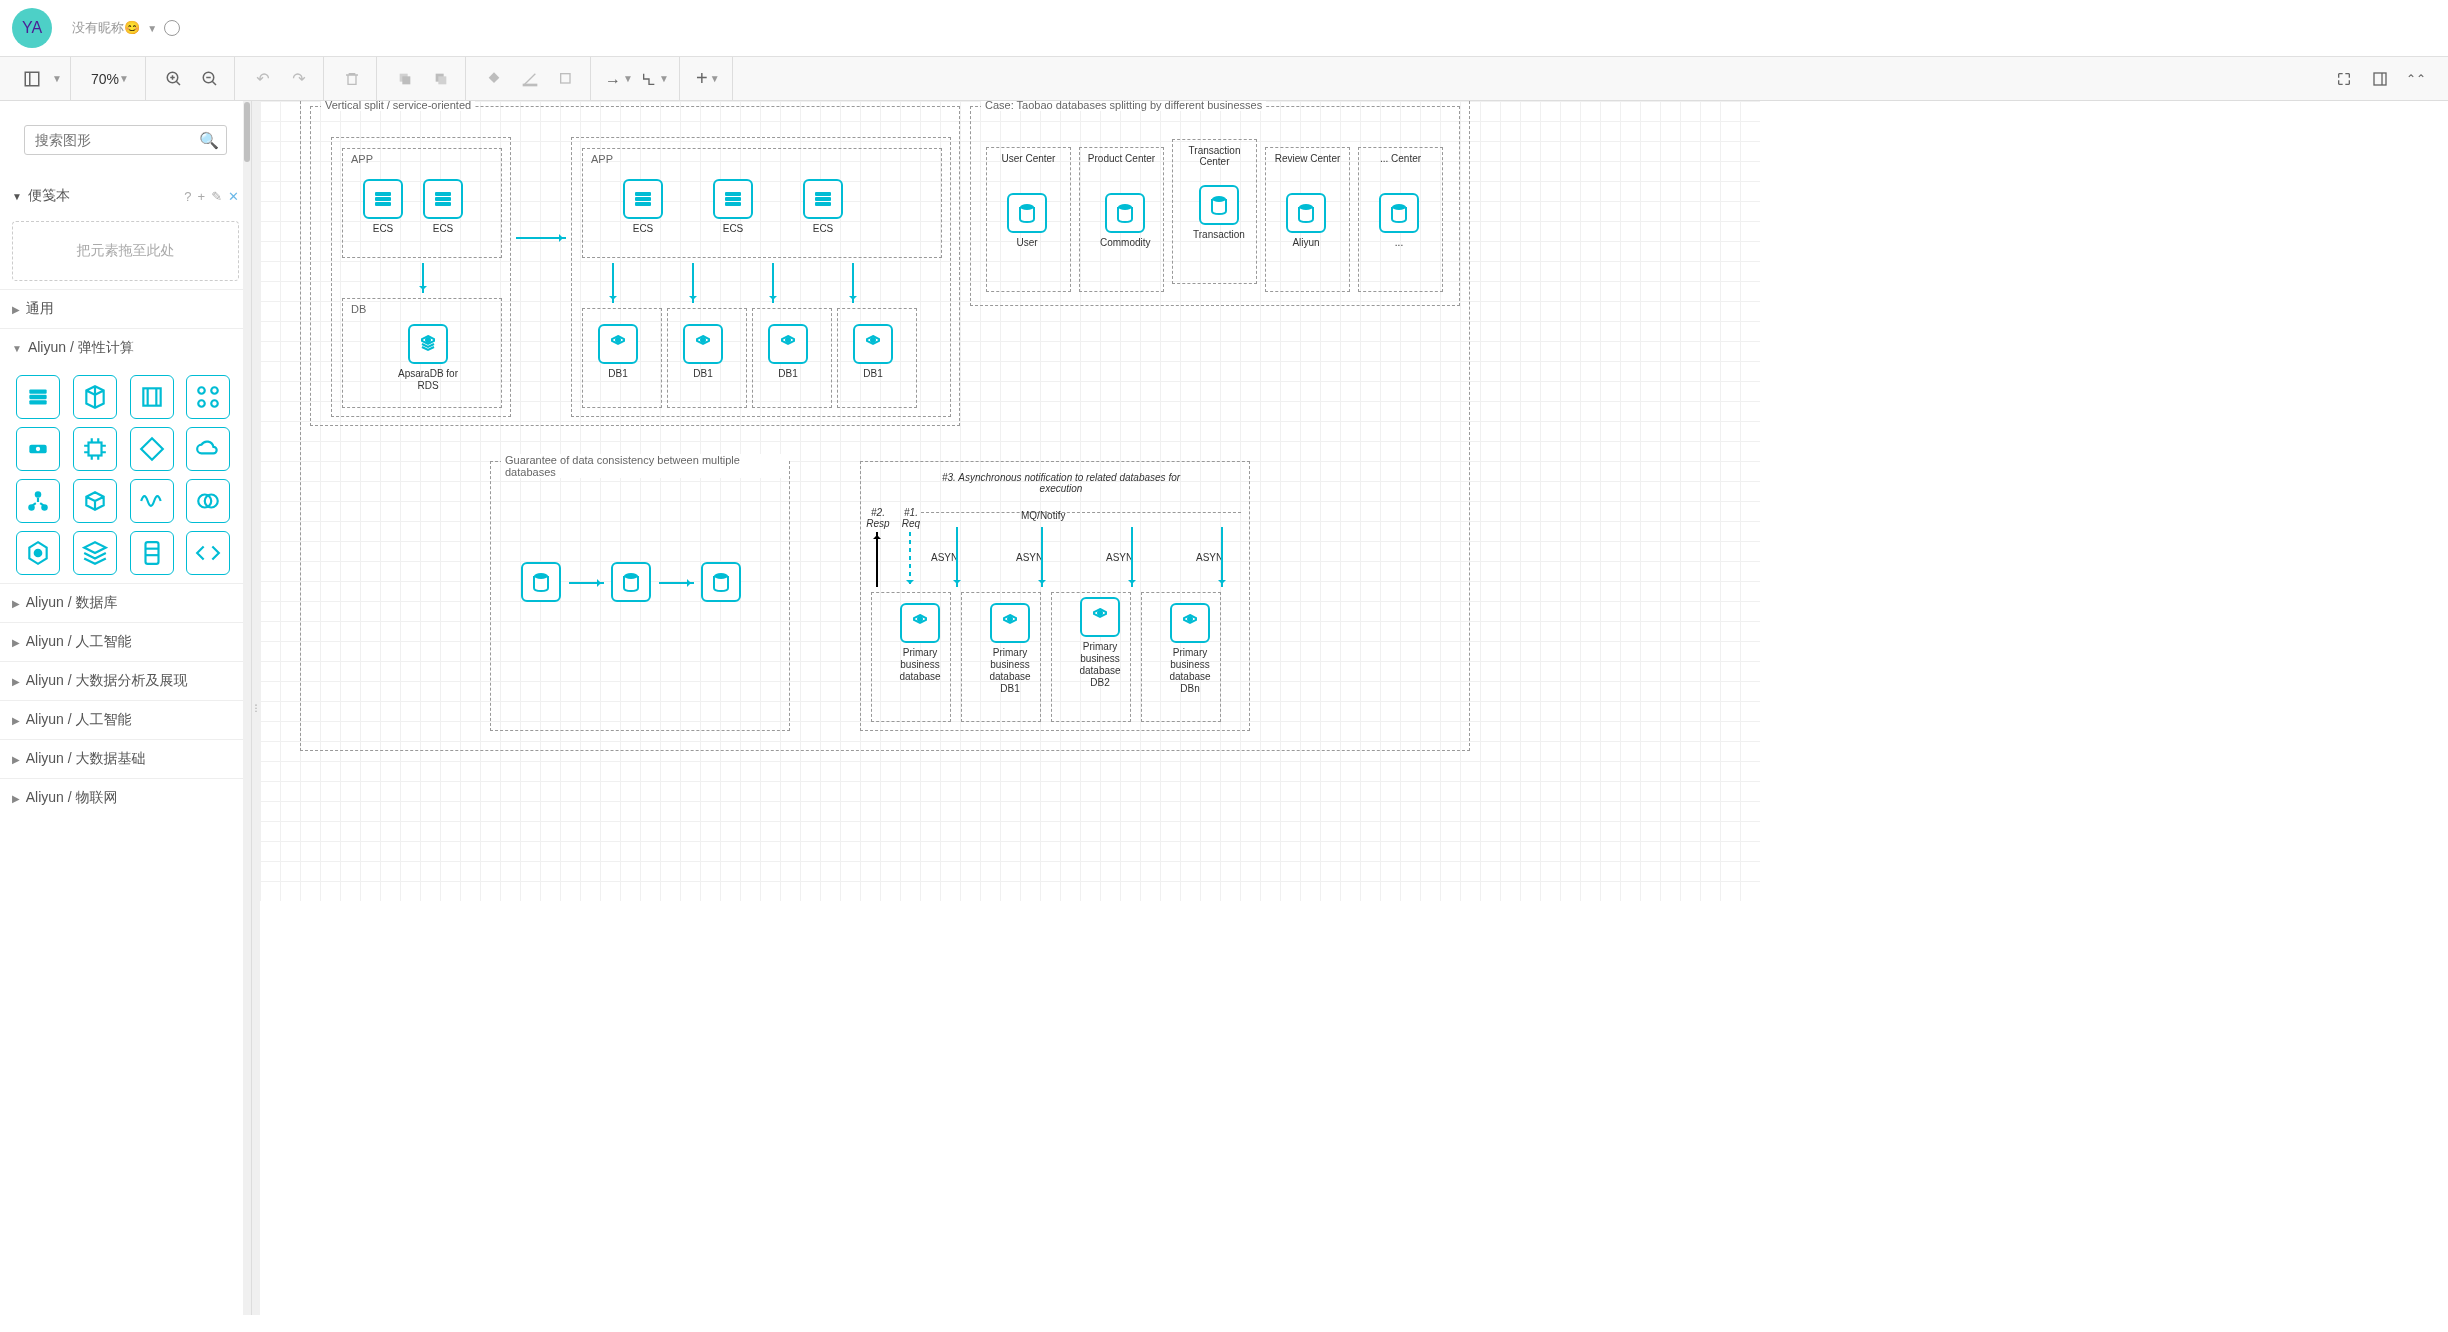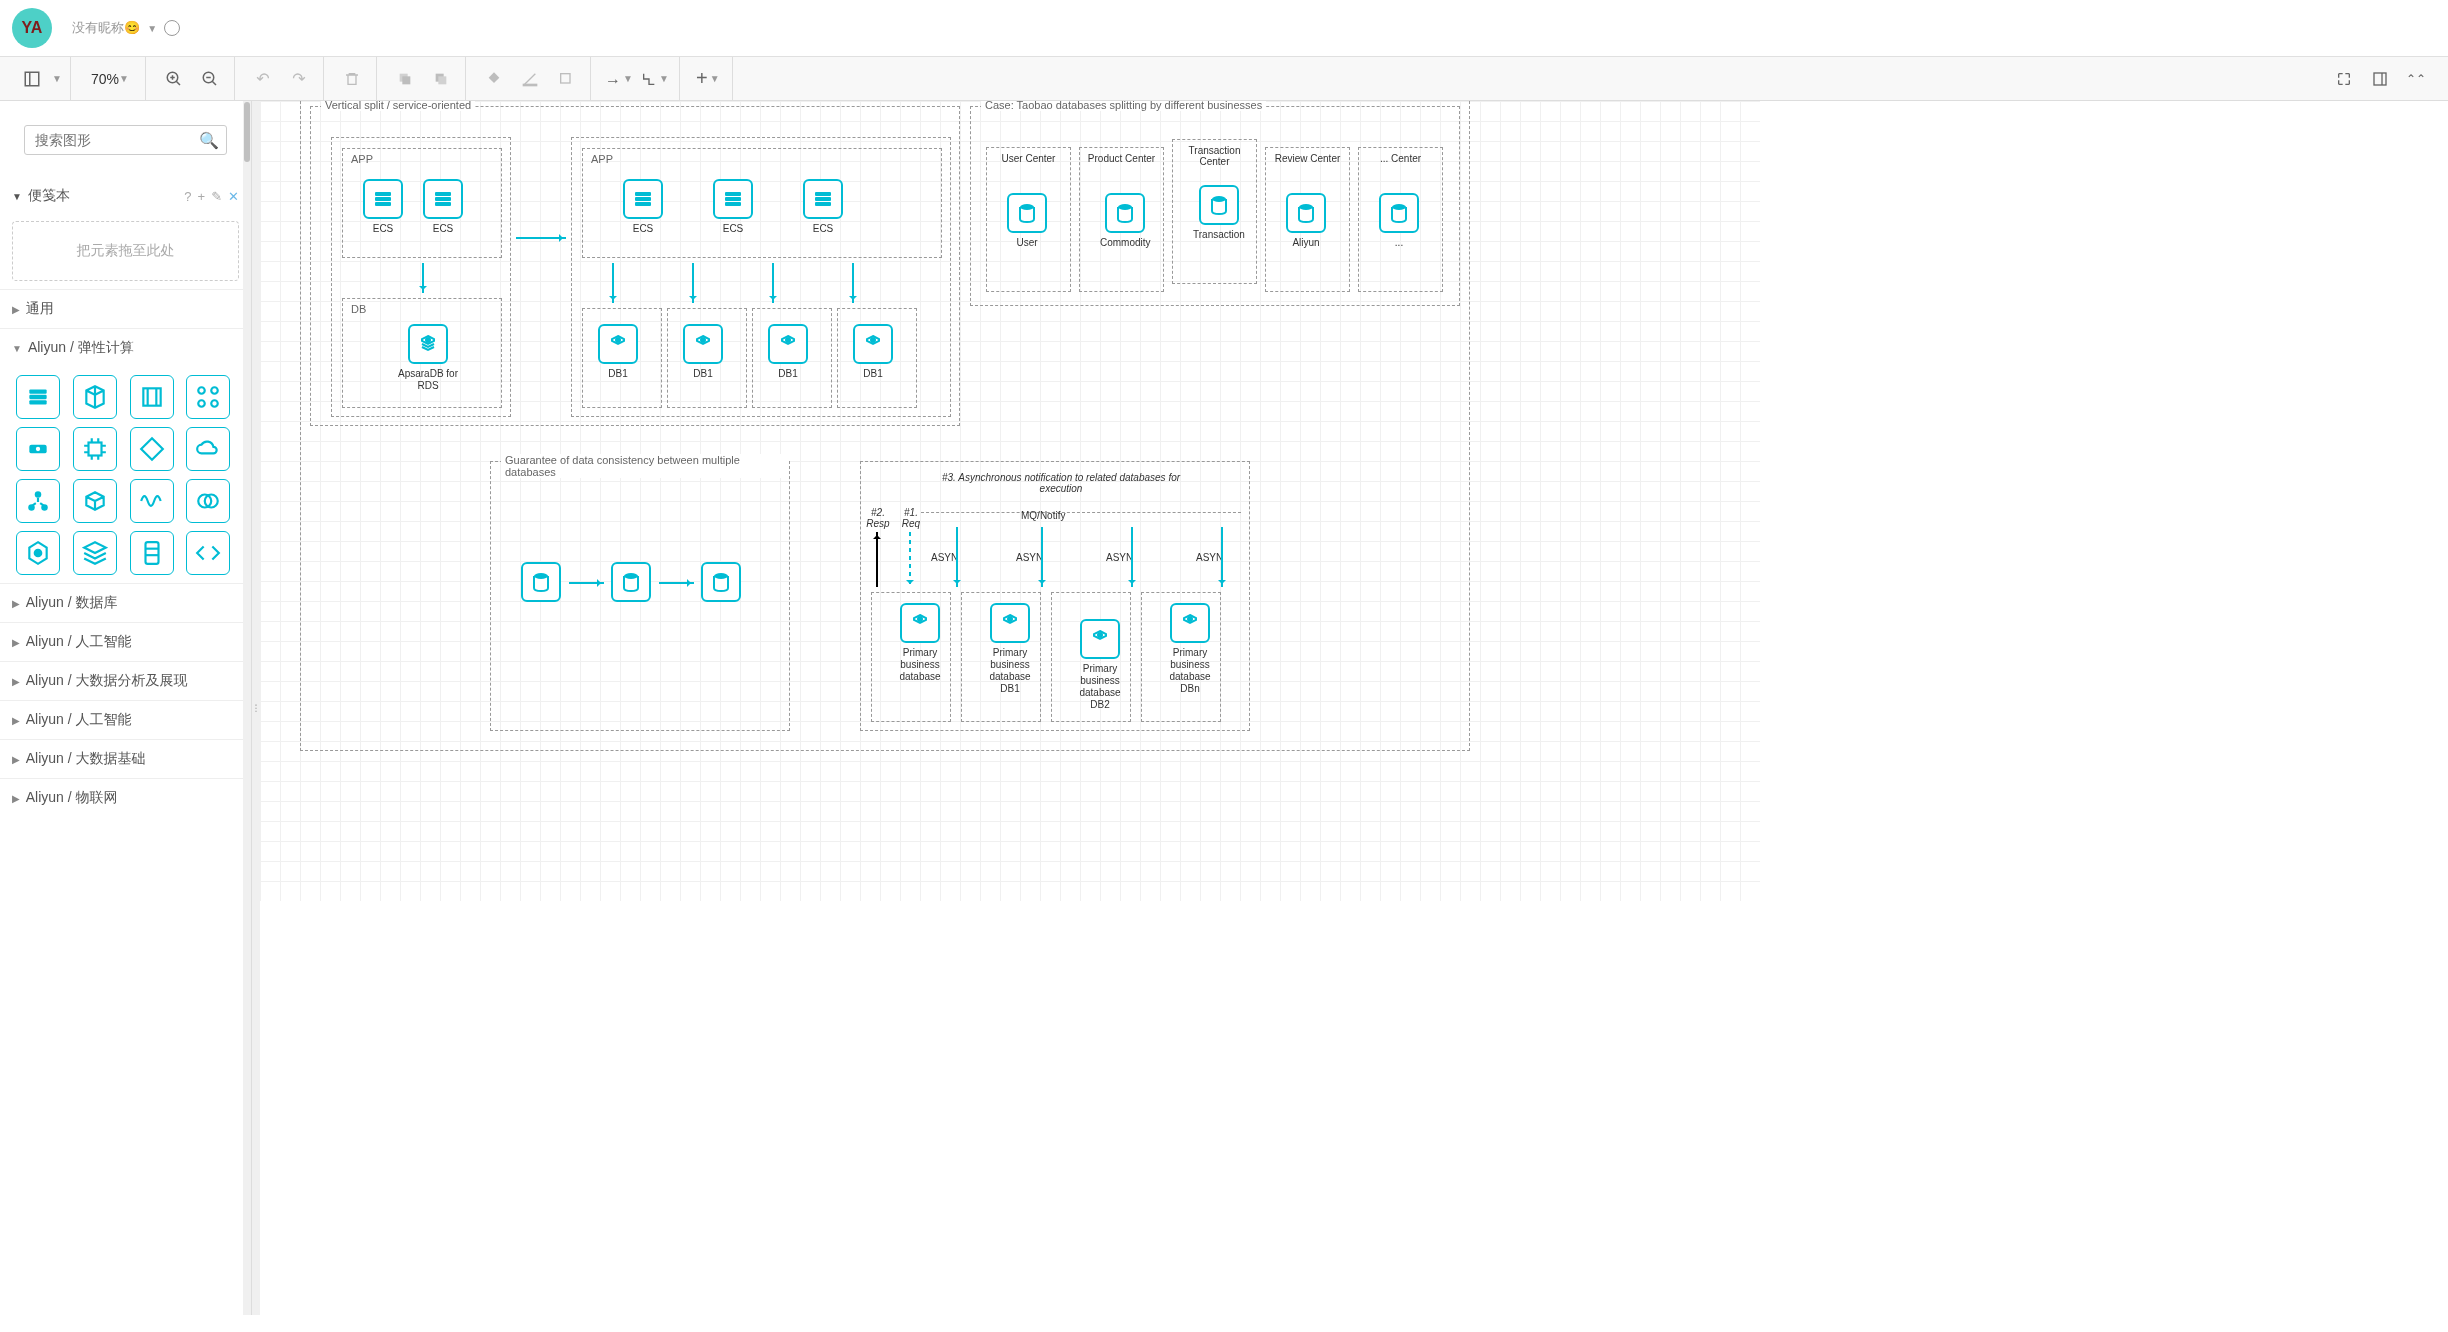--- a/index.html
+++ b/index.html
@@ -5,7 +5,7 @@
 *{box-sizing:border-box;margin:0;padding:0;font-family:-apple-system,BlinkMacSystemFont,"Segoe UI",Helvetica,Arial,sans-serif}
 body{background:#fff;overflow:hidden}
 .header{display:flex;align-items:center;padding:8px 12px;border-bottom:1px solid #e0e0e0}
-.avatar{width:40px;height:40px;border-radius:50%;background:#4dd0c7;color:#7f1d1d;display:flex;align-items:center;justify-content:center;font-weight:700;margin-right:20px}
+.avatar{width:40px;height:40px;border-radius:50%;background:#4dd0c7;color:#4c1d95;display:flex;align-items:center;justify-content:center;font-weight:400;margin-right:20px}
 .title-area{flex:1}
 .doc-title{font-size:20px;font-weight:400;color:#333;margin-bottom:6px}
 .menubar{display:flex;gap:24px}

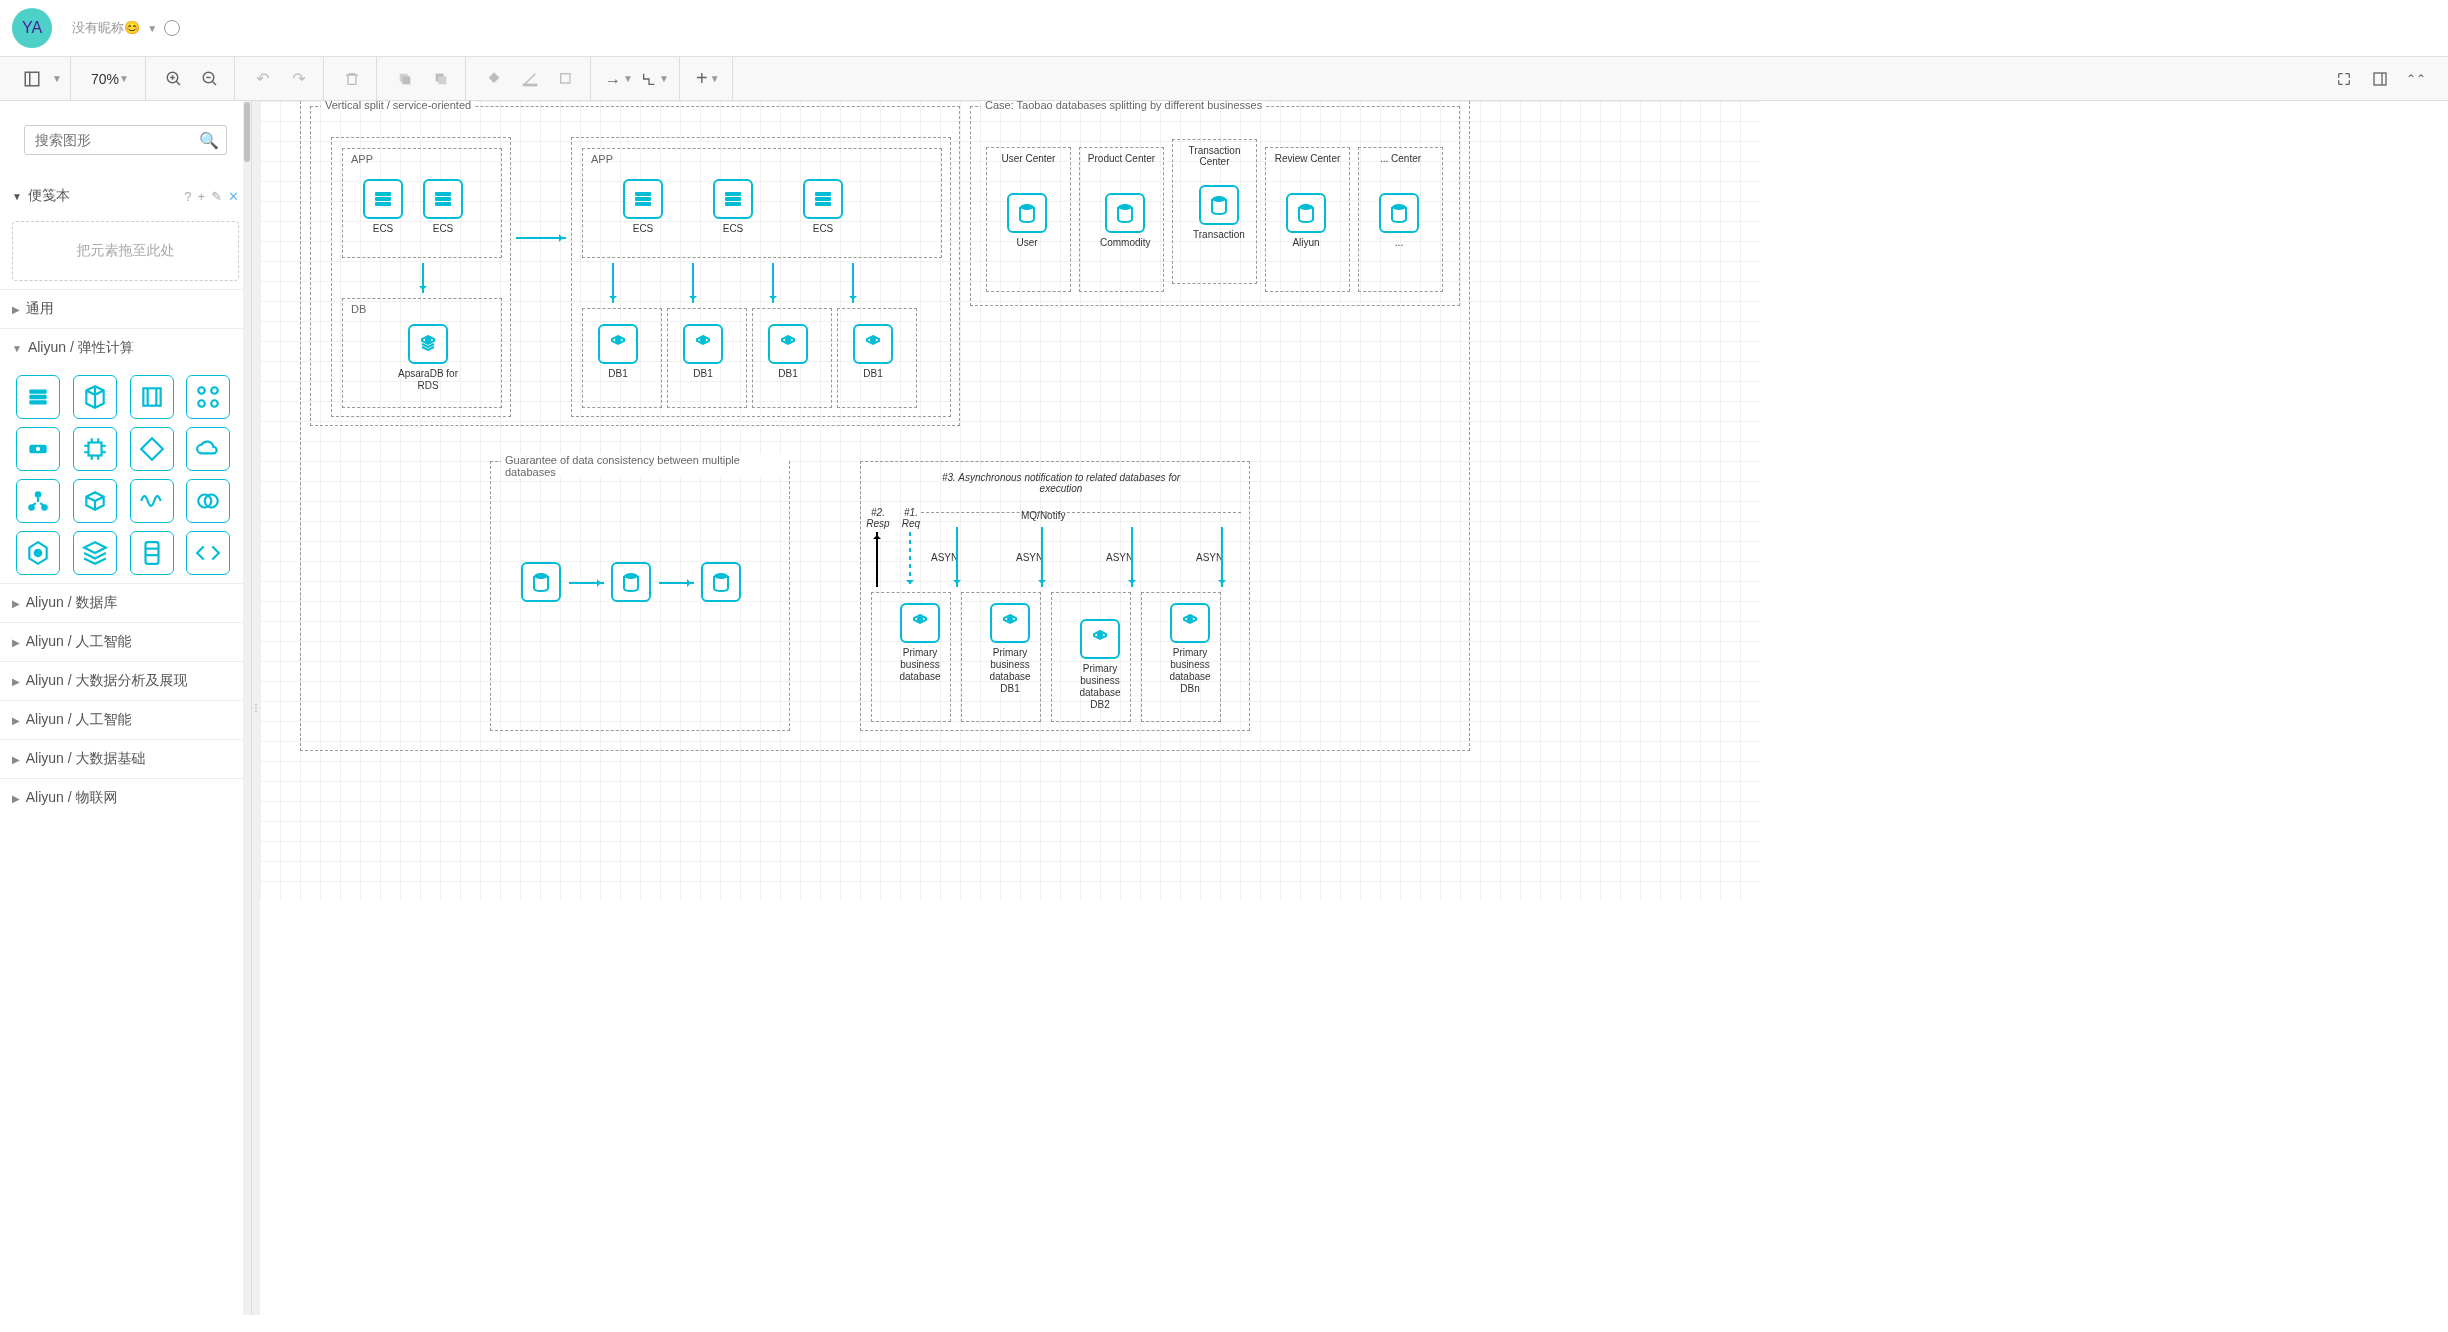--- a/index.html
+++ b/index.html
@@ -593,7 +593,7 @@
             </div>
           </div>
         <div class="dashed-box" style="left:190px;top:130px;width:80px;height:130px">
-            <div class="node-box" style="left:18px;top:26px">
+            <div class="node-box" style="left:18px;top:4px">
               <div class="node-icon">
                 <svg viewBox="0 0 24 24" fill="#00bcd4">
                   <path d="M12 4l6 3v2l-6 3-6-3V7z" stroke="#00bcd4" fill="none" stroke-width="2"></path>

